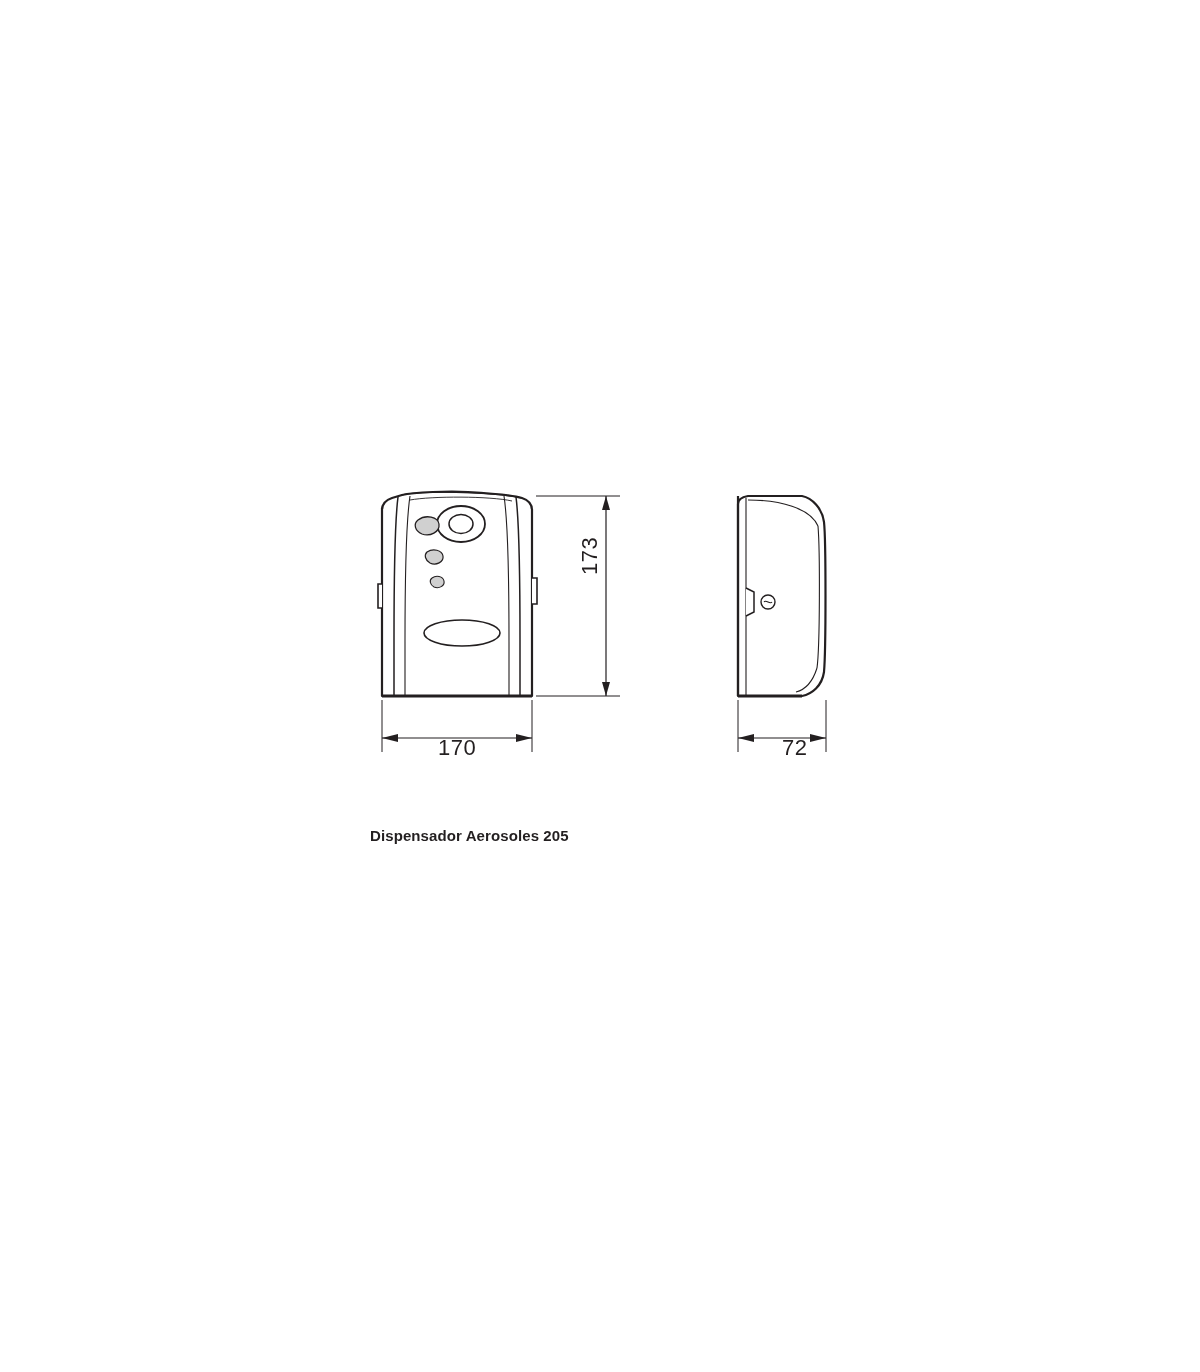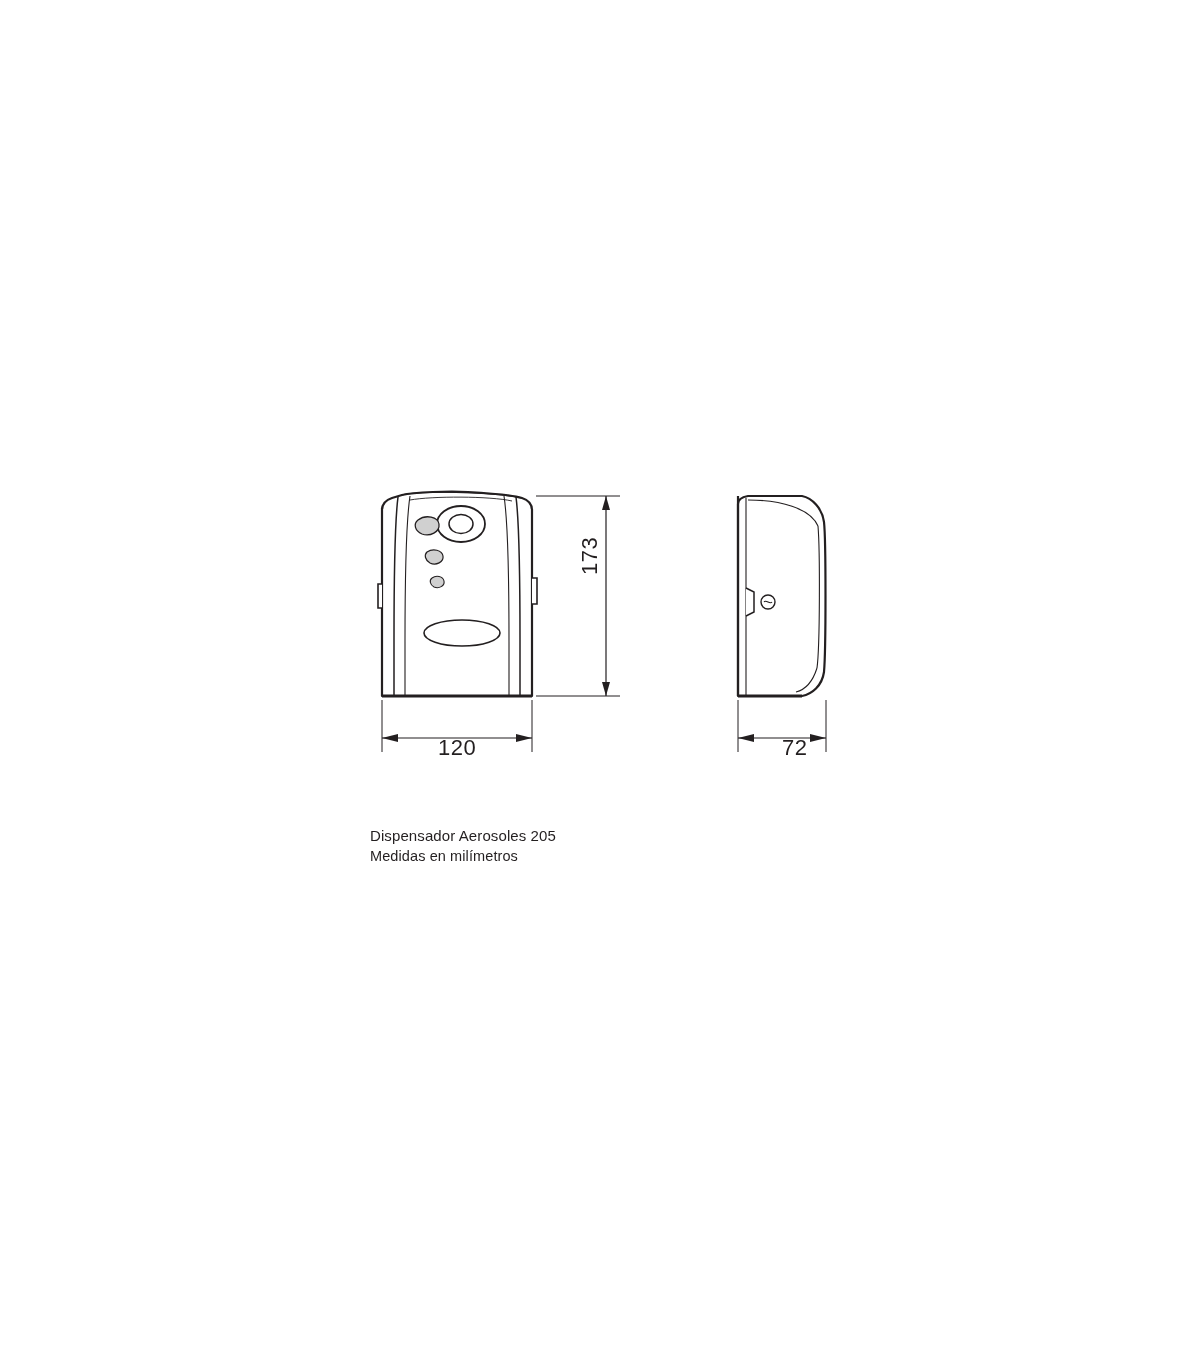--- a/index.html
+++ b/index.html
@@ -166,7 +166,7 @@
 
   <span class="dim-label" id="dim-label-height">173</span>
 
-  <span class="dim-label" id="dim-label-width-front">120</span>
+  <span class="dim-label" id="dim-label-width-front">170</span>
 
   <span class="dim-label" id="dim-label-width-side">72</span>
 

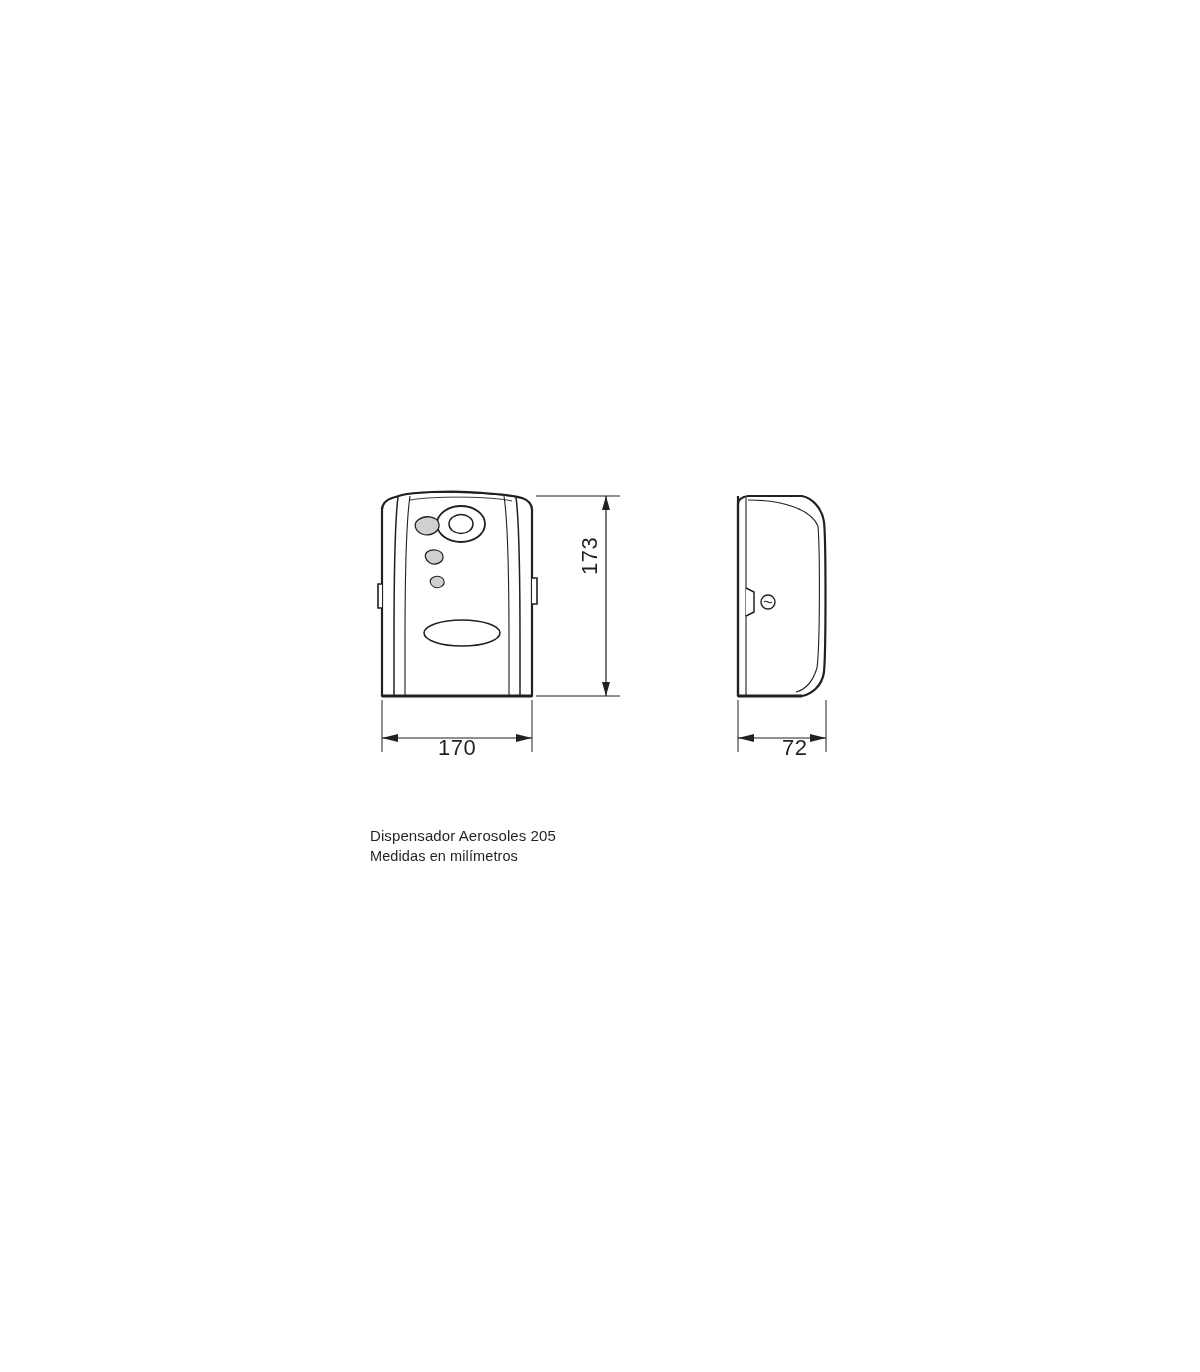--- a/index.html
+++ b/index.html
@@ -40,7 +40,7 @@
   }
   .caption-title {
     font-size: 15px;
-    font-weight: normal;
+    font-weight: bold;
     color: #231f20;
     line-height: 20px;
     letter-spacing: 0.1px;

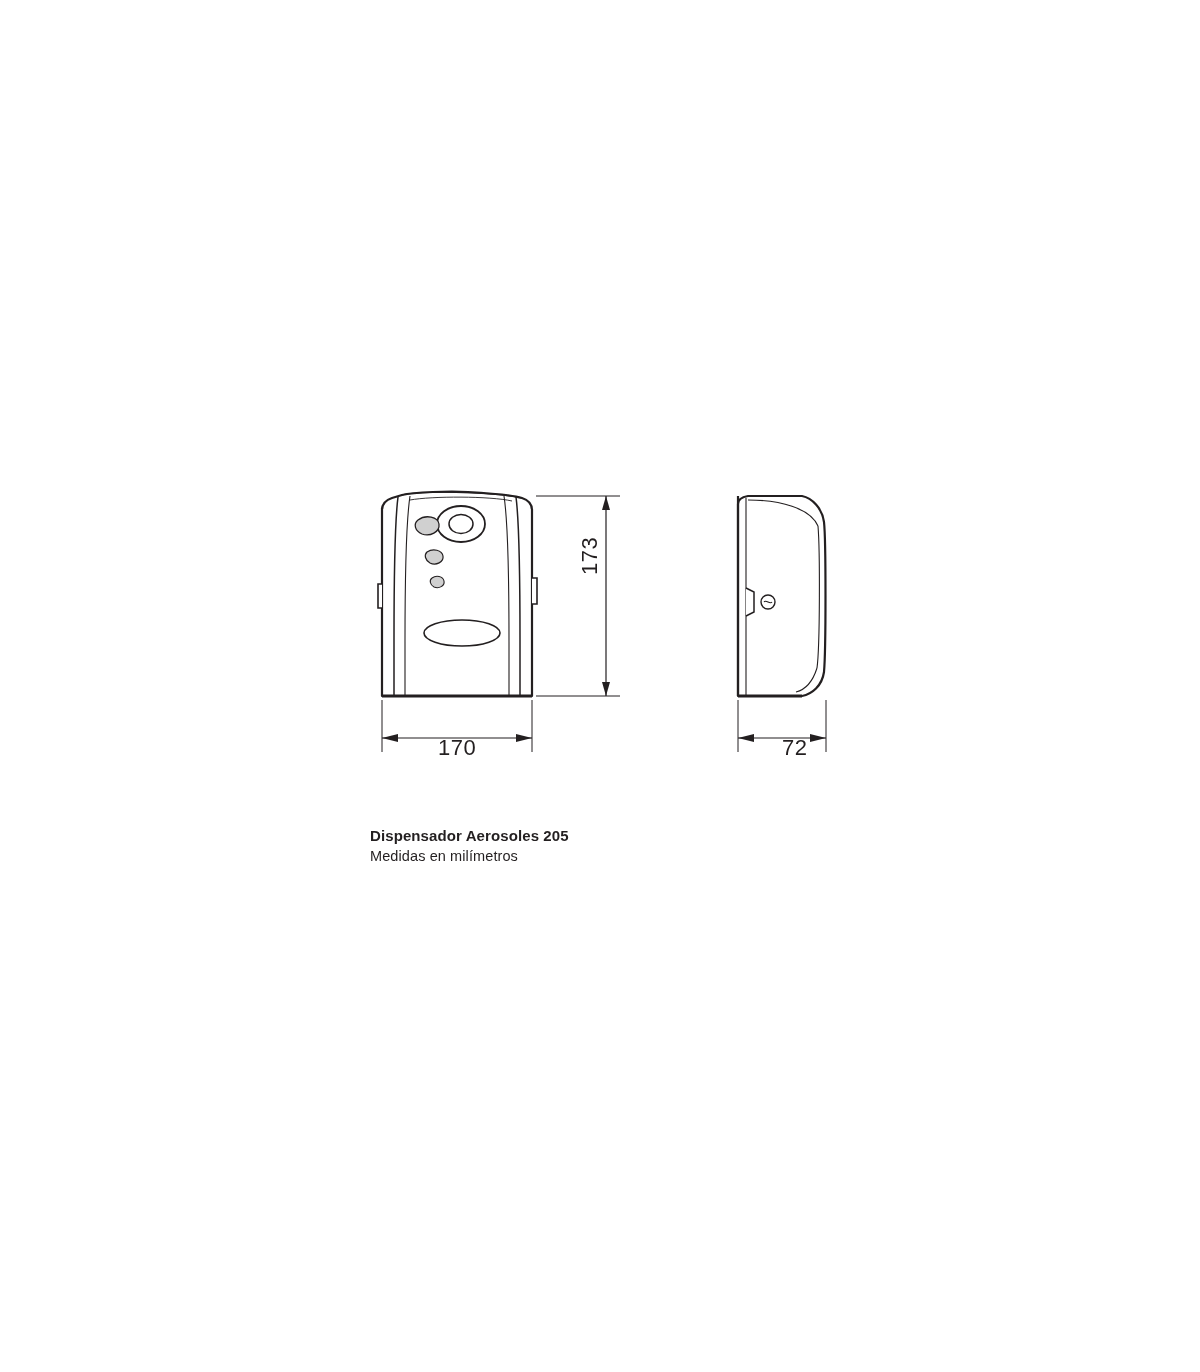--- a/index.html
+++ b/index.html
@@ -172,7 +172,6 @@
 
   <div class="caption-block">
     <div class="caption-title">Dispensador Aerosoles 205</div>
-    <div class="caption-sub">Medidas en milímetros</div>
   </div>
 
 </div>

